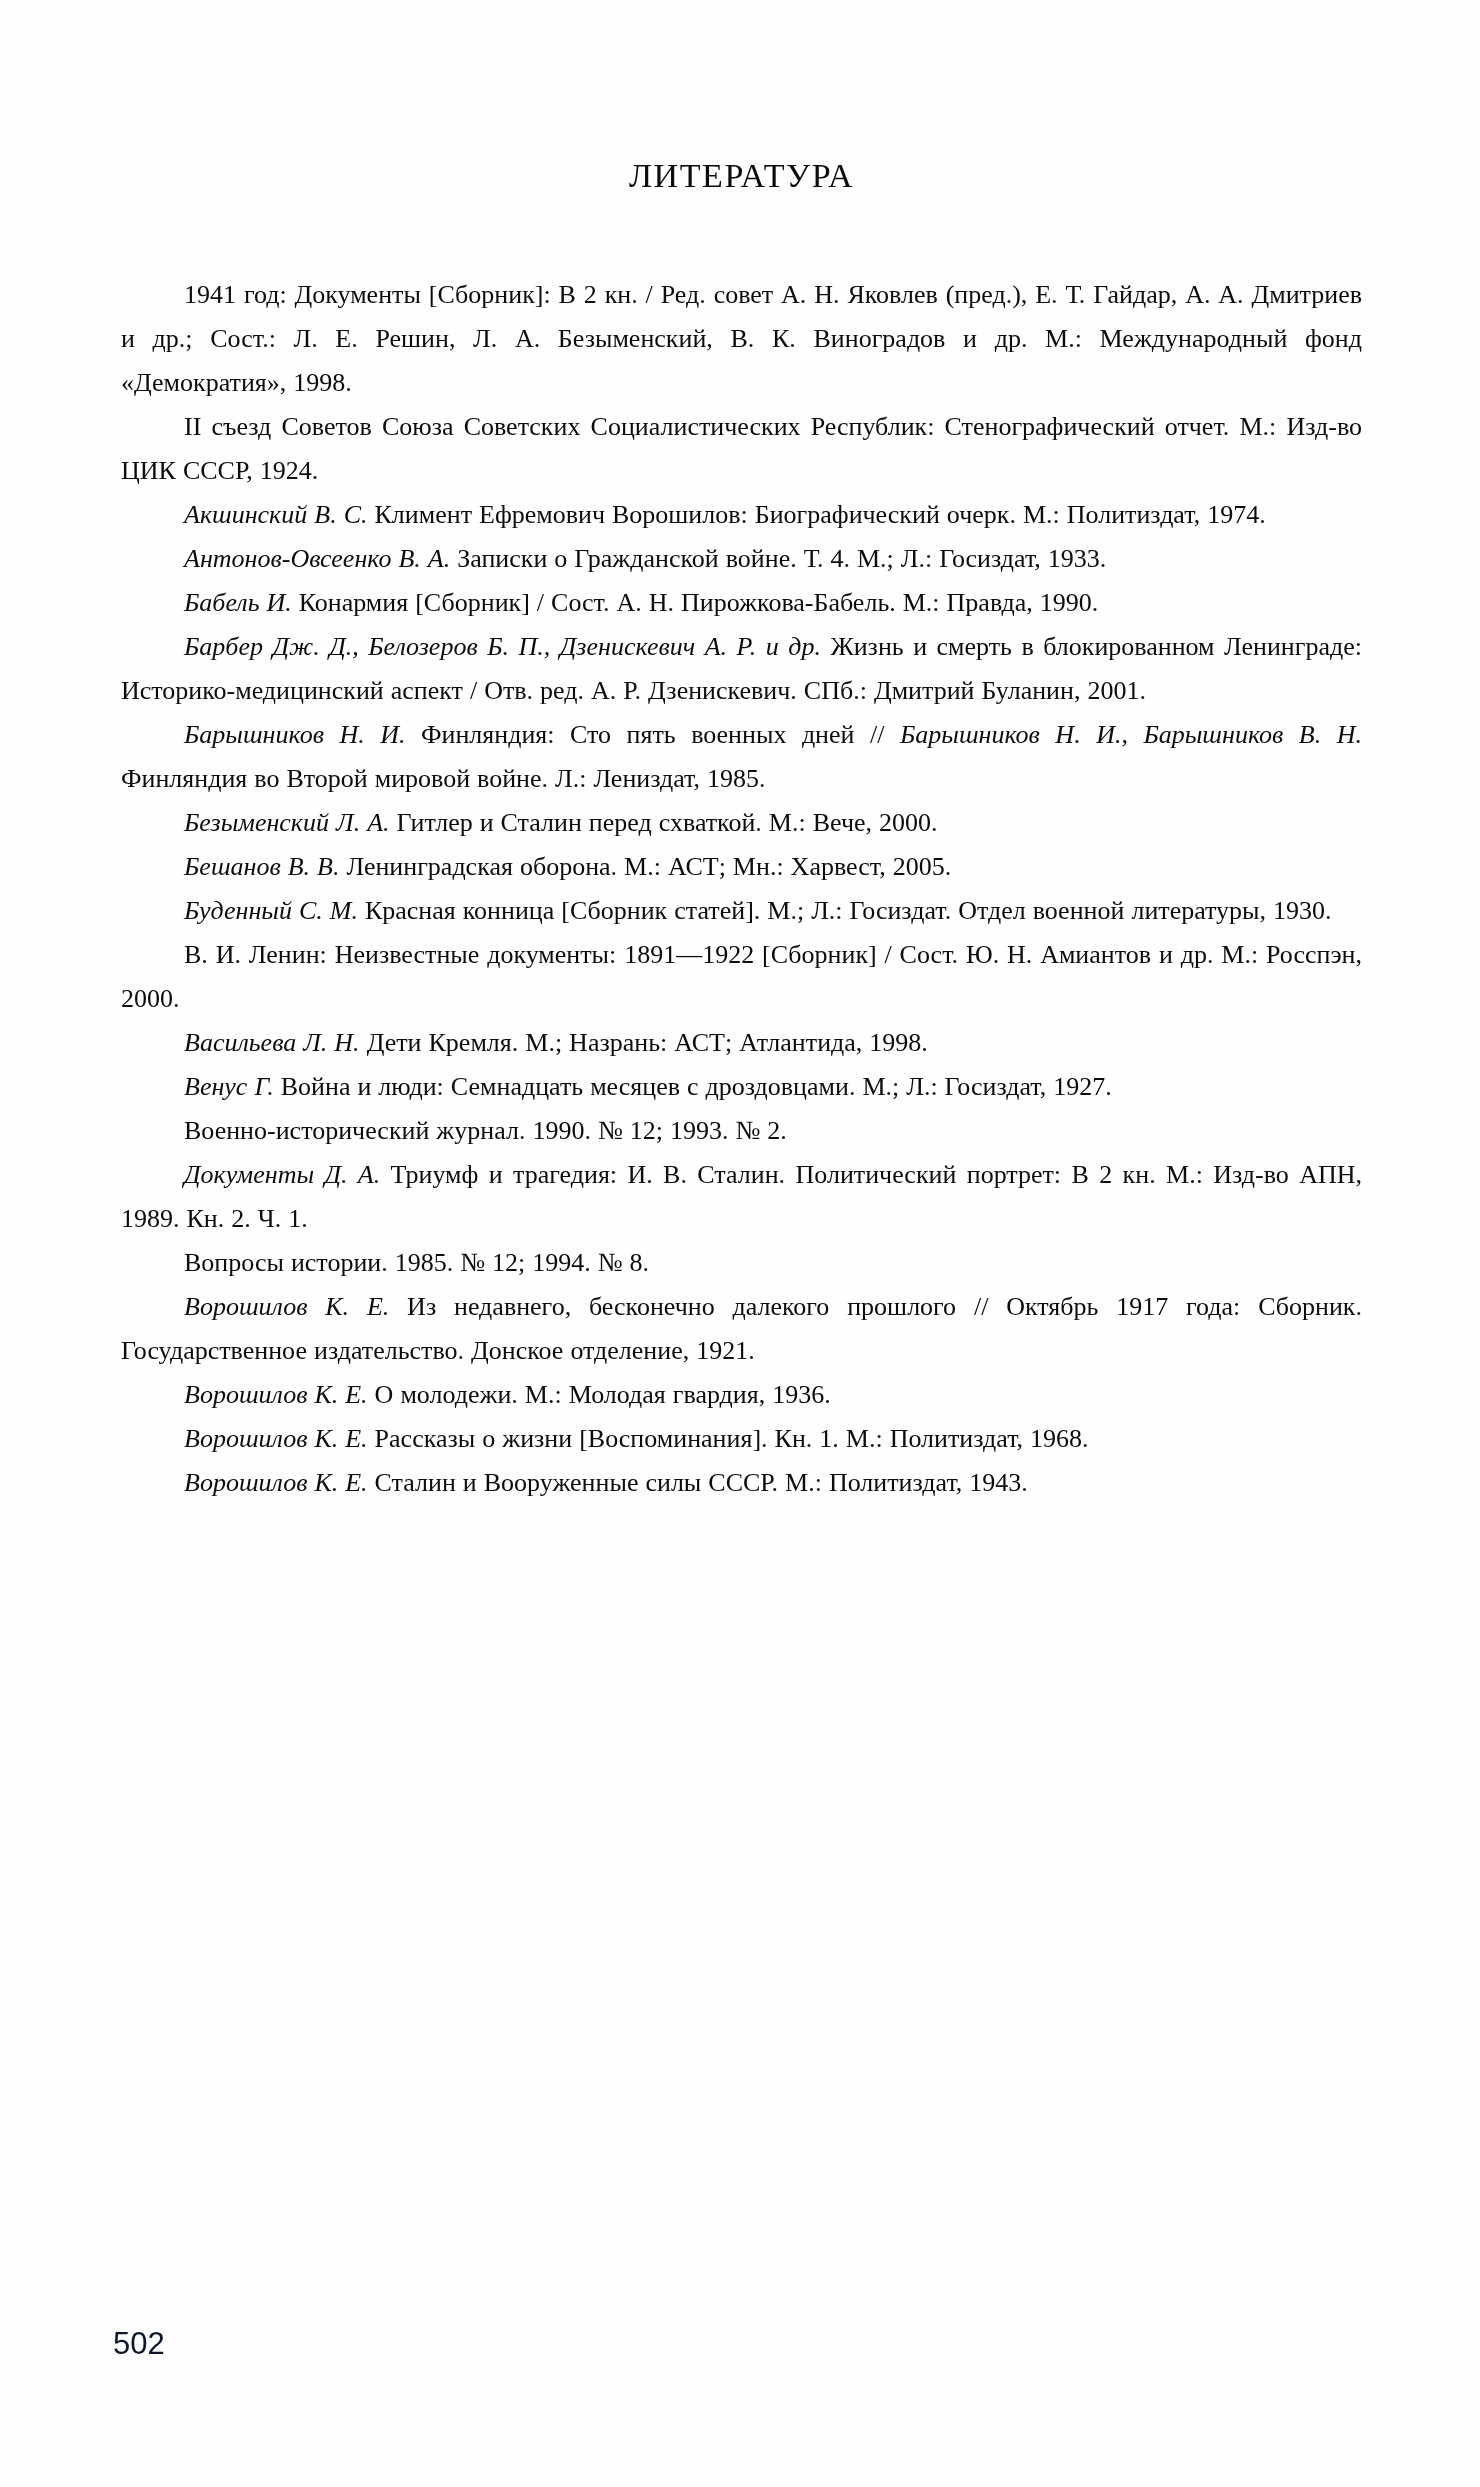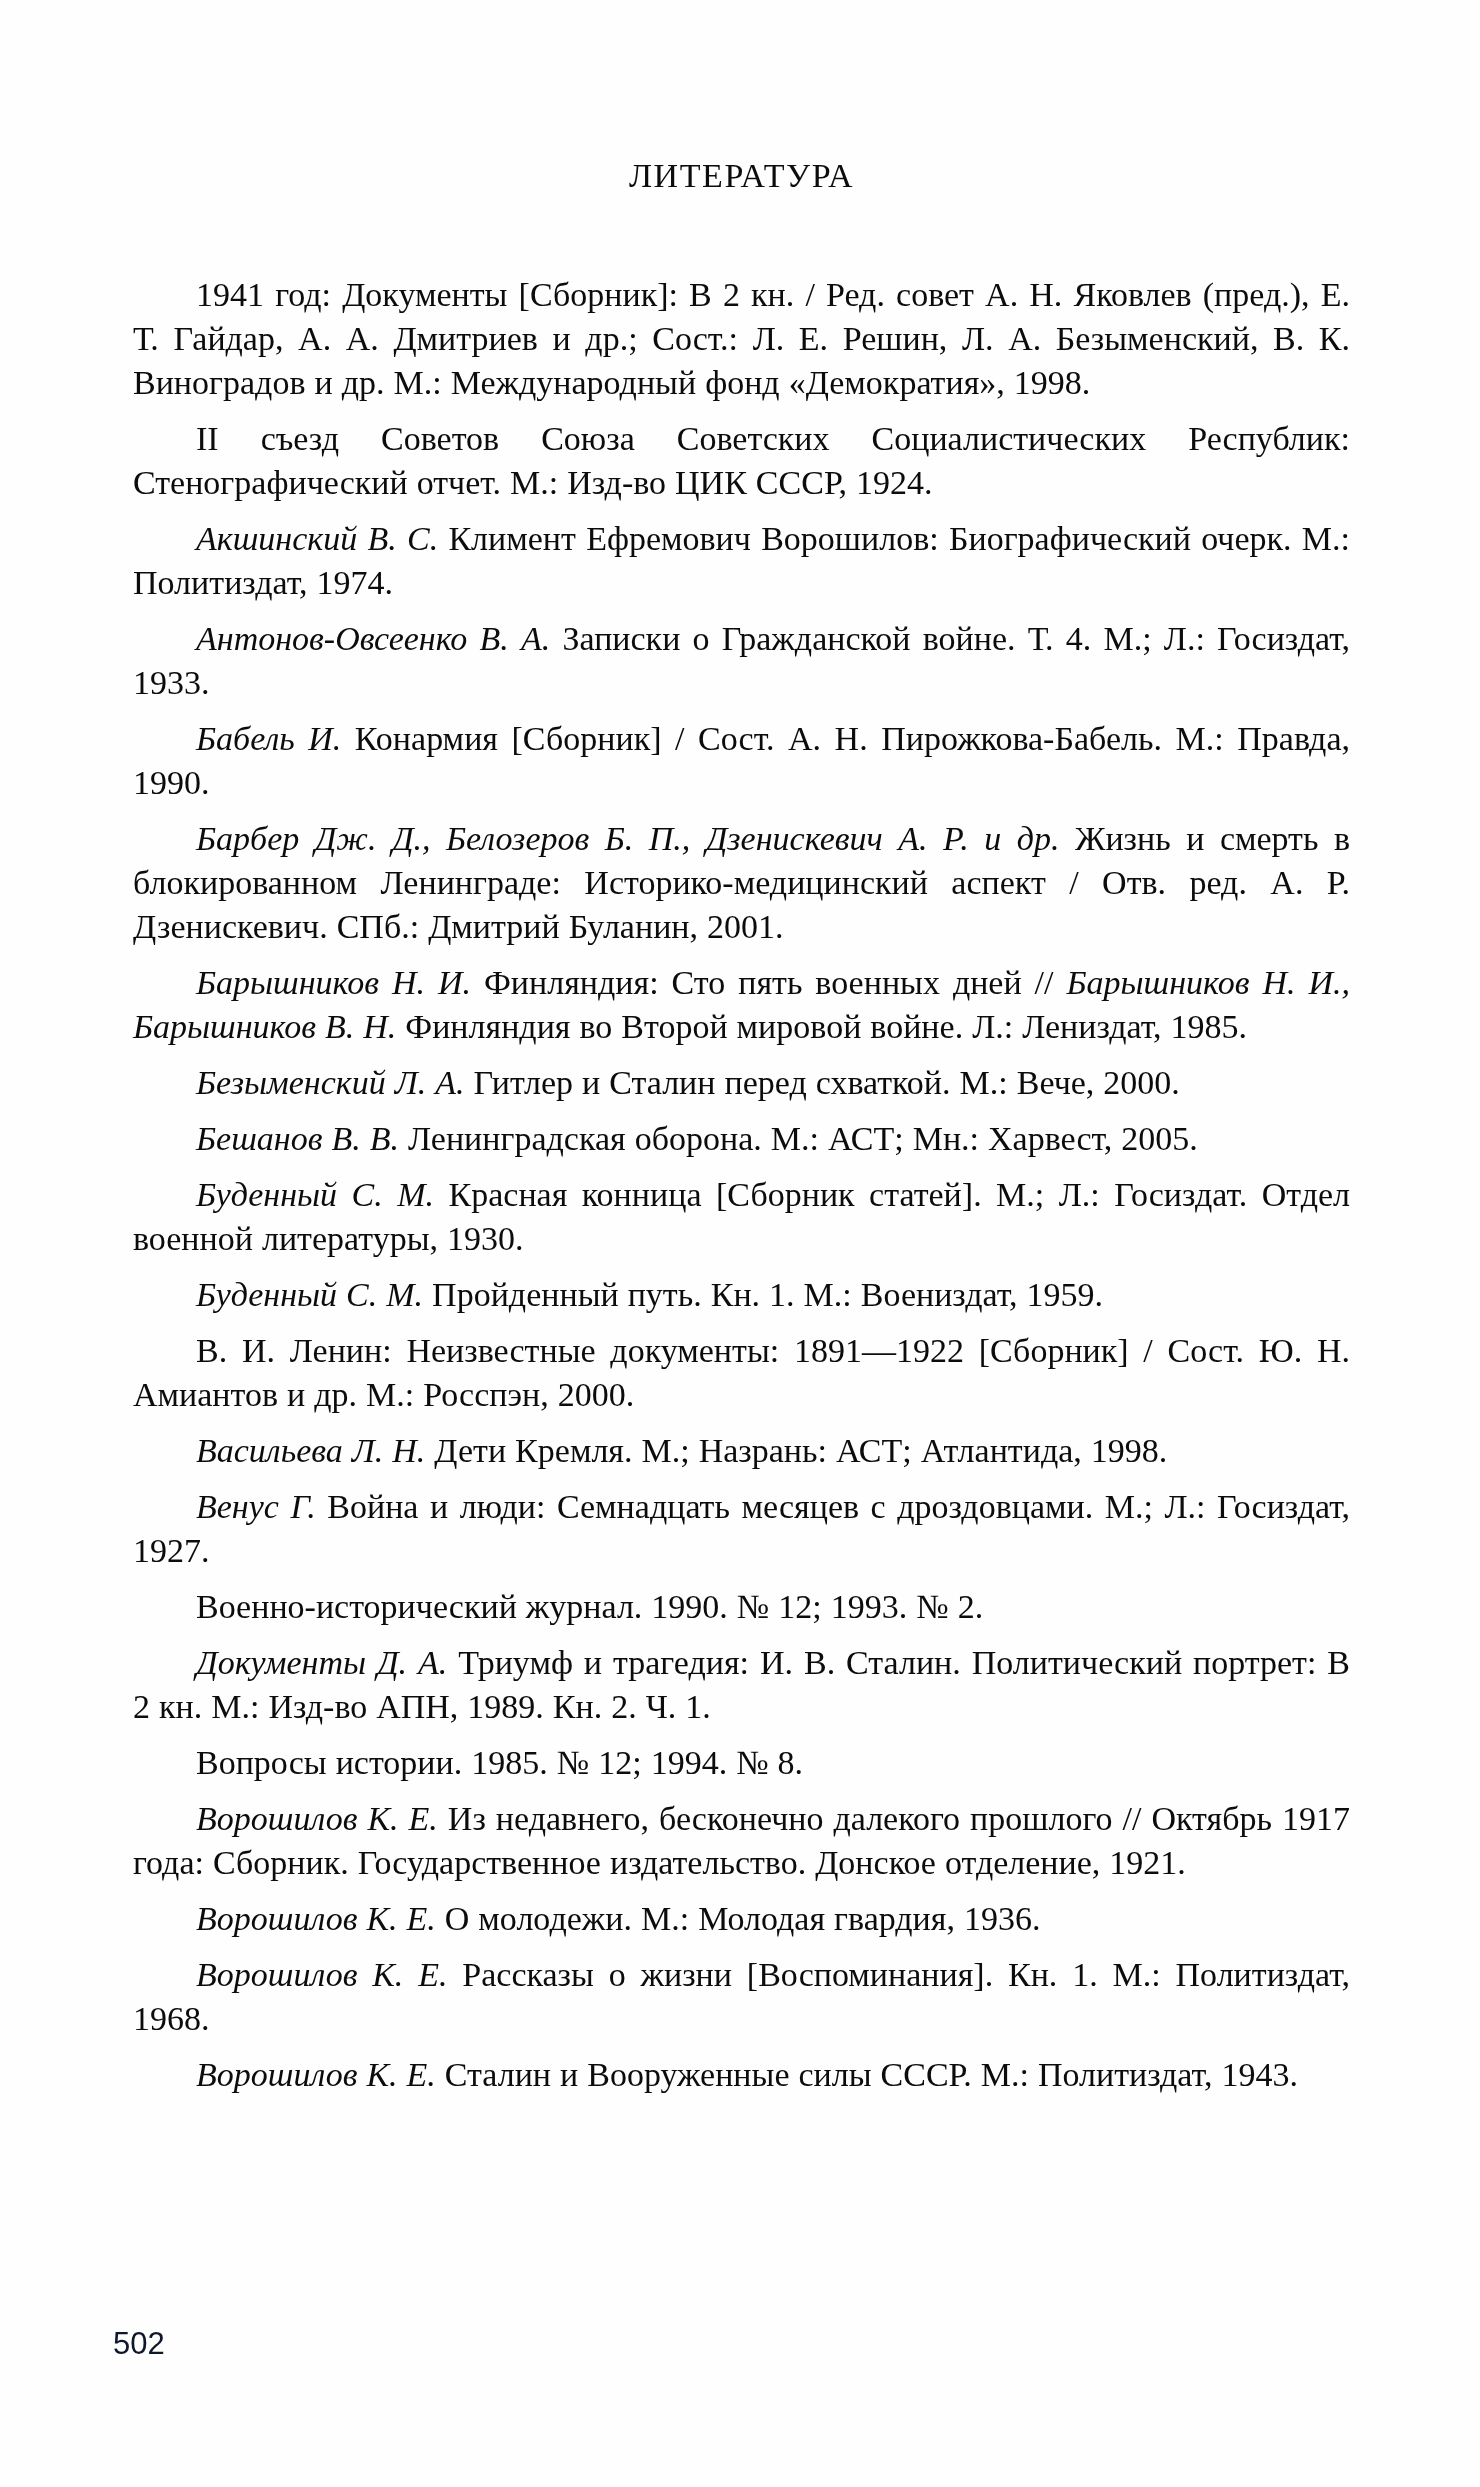--- a/index.html
+++ b/index.html
@@ -35,8 +35,8 @@
     margin-top: 76px;
   }
   p.entry {
-    margin: 12px;
-    font-size: 34px;
+    margin: 0;
+    font-size: 26px;
     line-height: 44px;
     text-align: justify;
     text-indent: 63px;

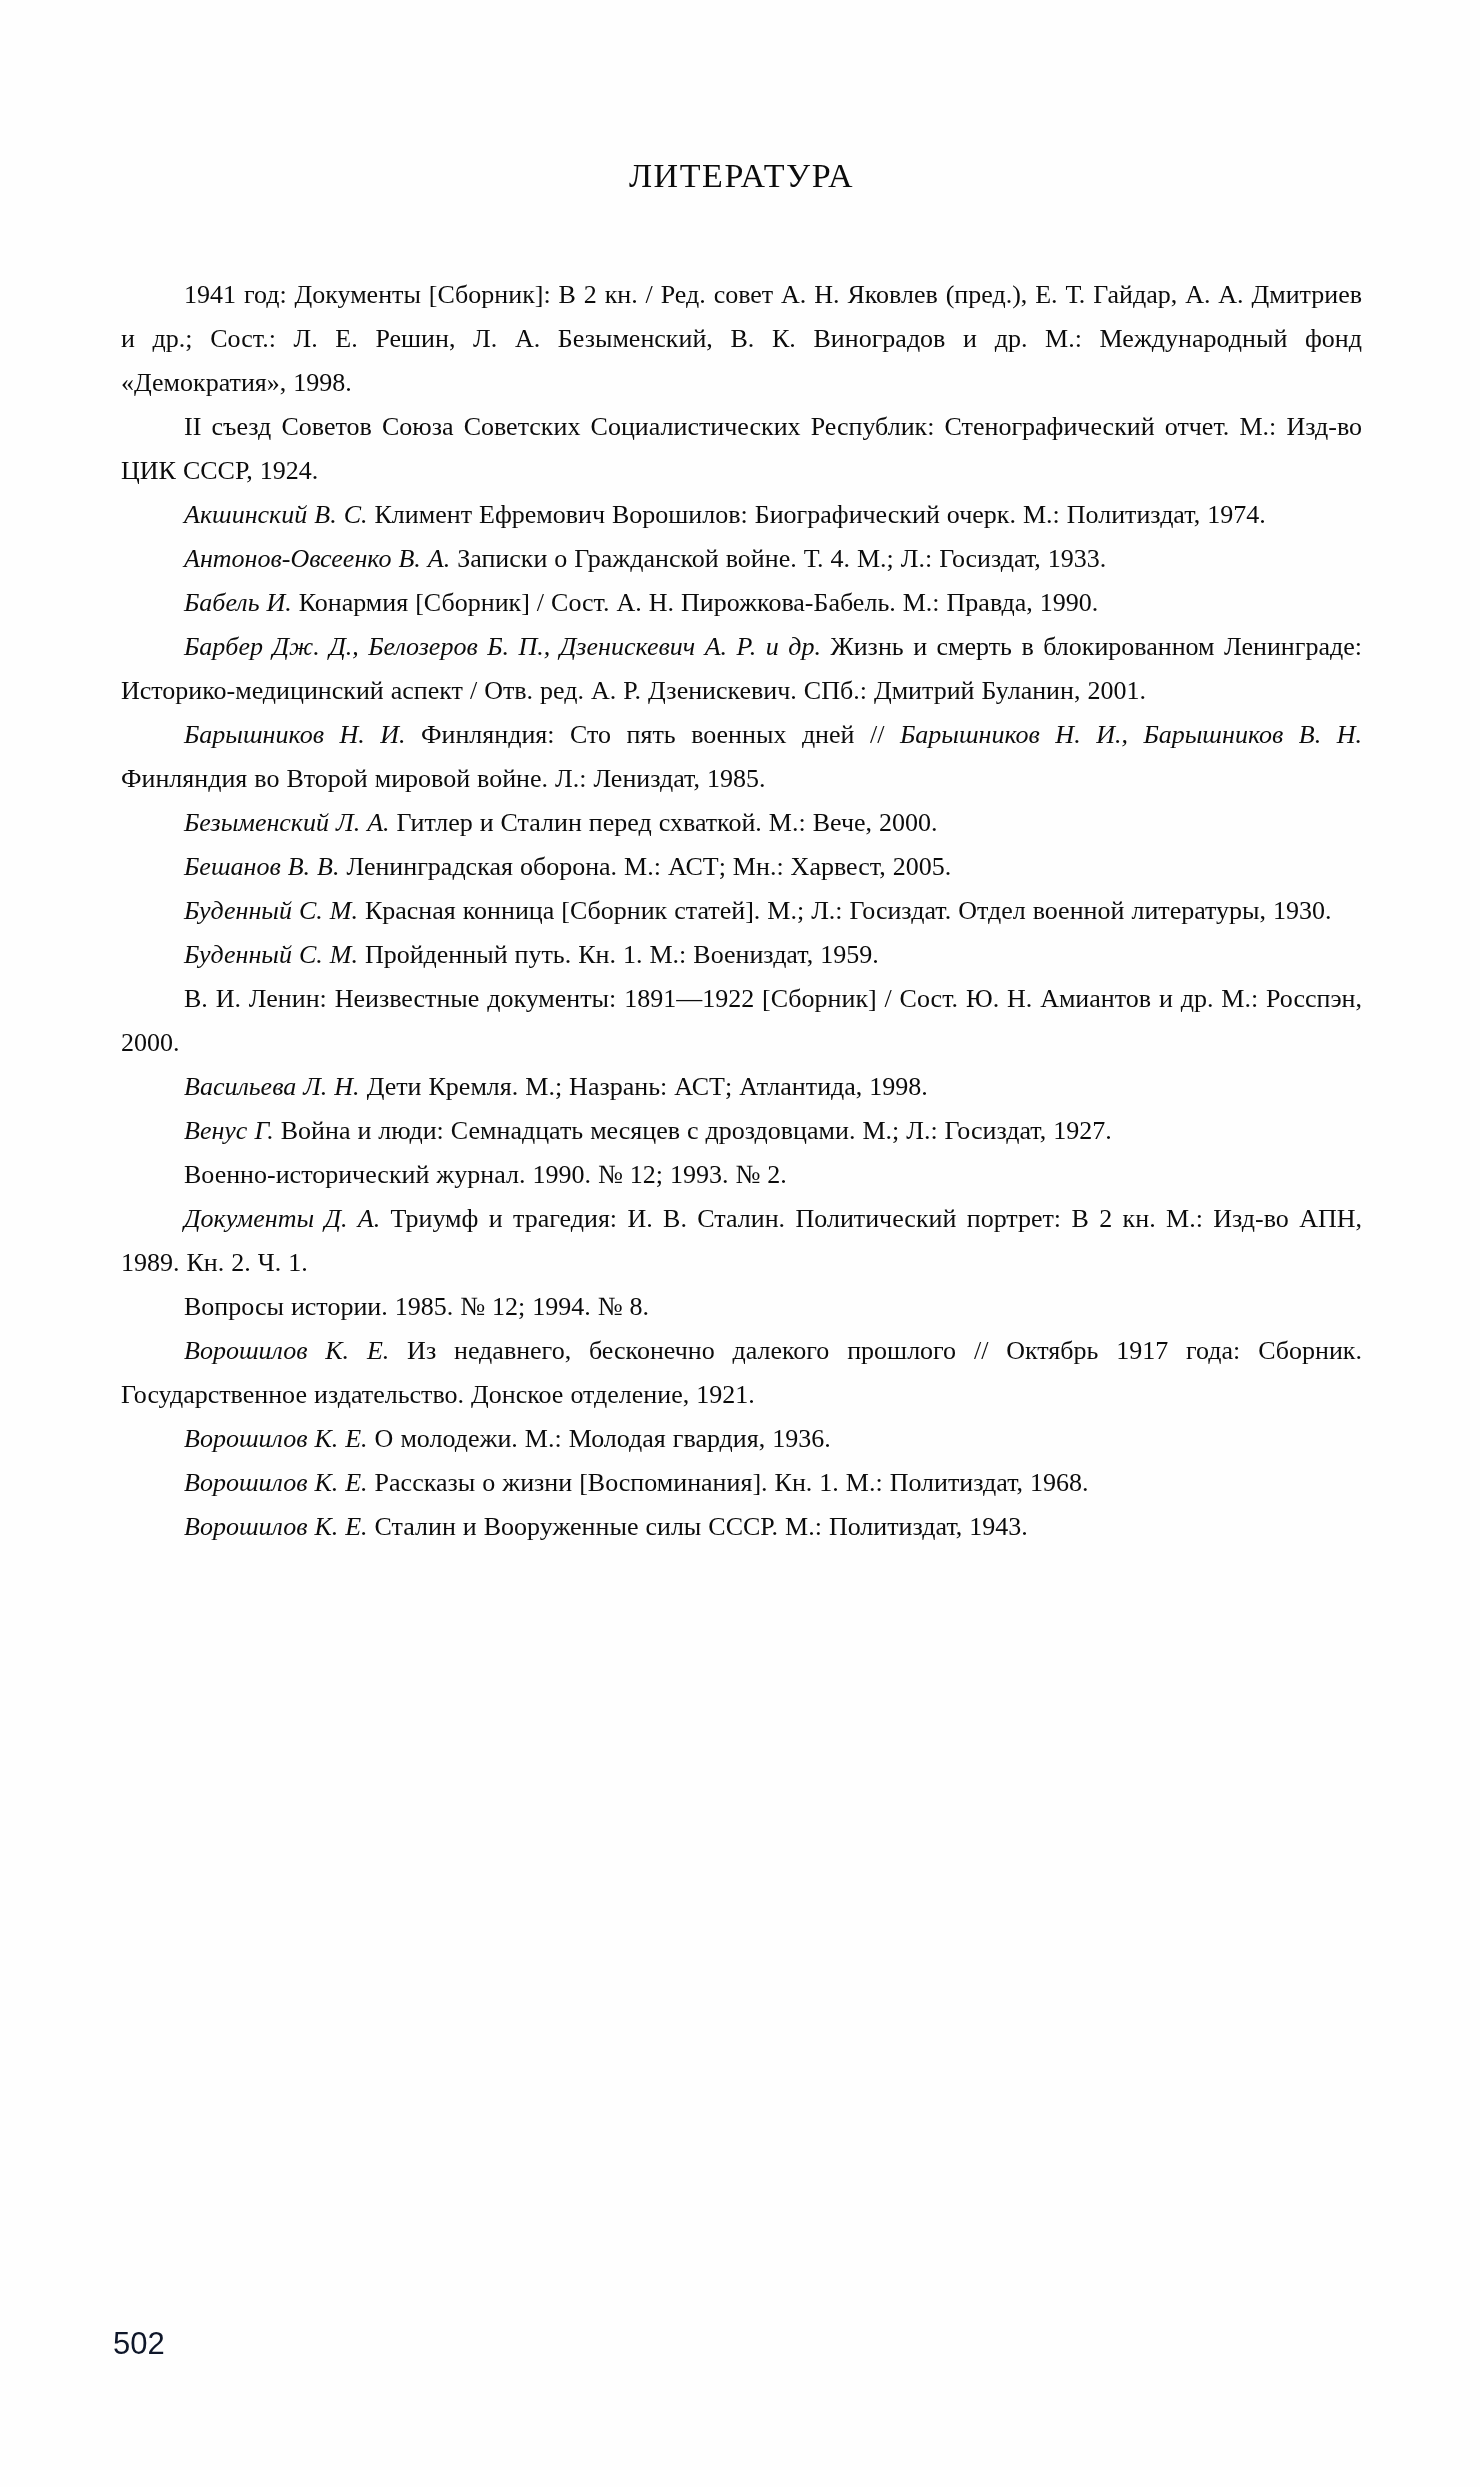--- a/index.html
+++ b/index.html
@@ -71,7 +71,6 @@
         <p class="entry"><em>Безыменский Л. А.</em><span> Гитлер и Сталин перед схваткой. М.: Вече, 2000.</span></p>
         <p class="entry"><em>Бешанов В. В.</em><span> Ленинградская оборона. М.: АСТ; Мн.: Харвест, 2005.</span></p>
         <p class="entry"><em>Буденный С. М.</em><span> Красная конница [Сборник статей]. М.; Л.: Госиздат. Отдел военной литературы, 1930.</span></p>
-        <p class="entry"><em>Буденный С. М.</em><span> Пройденный путь. Кн. 1. М.: Воениздат, 1959.</span></p>
         <p class="entry"><span>В. И. Ленин: Неизвестные документы: 1891—1922 [Сборник] / Сост. Ю. Н. Амиантов и др. М.: Росспэн, 2000.</span></p>
         <p class="entry"><em>Васильева Л. Н.</em><span> Дети Кремля. М.; Назрань: АСТ; Атлантида, 1998.</span></p>
         <p class="entry"><em>Венус Г.</em><span> Война и люди: Семнадцать месяцев с дроздовцами. М.; Л.: Госиздат, 1927.</span></p>

